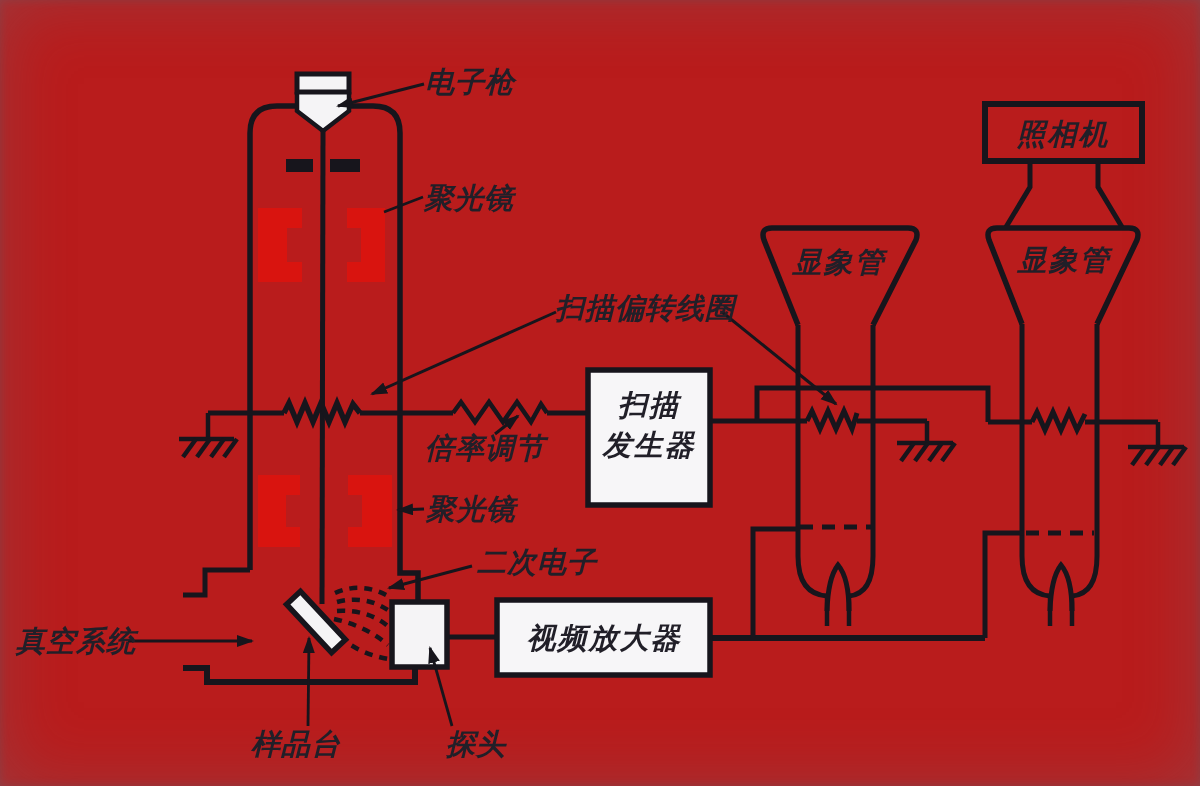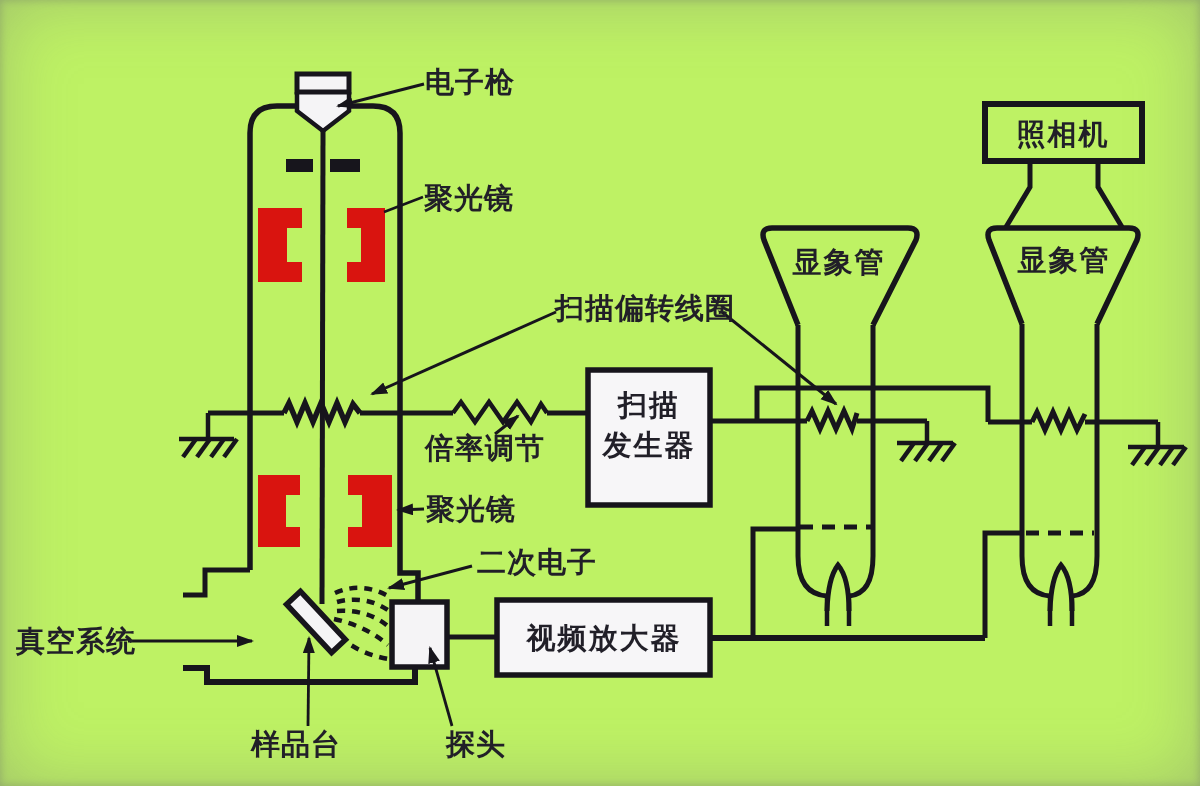--- a/index.html
+++ b/index.html
@@ -10,8 +10,9 @@
   }
   .canvas{
     position:relative;width:1200px;height:786px;overflow:hidden;
-    background:#bef264;
+    background:#b91c1c;
     box-shadow:inset 0 0 70px rgba(110,110,120,.35), inset 0 0 8px rgba(90,90,100,.35);
+    font-style:italic;
   }
   svg{display:block;}
   text{

